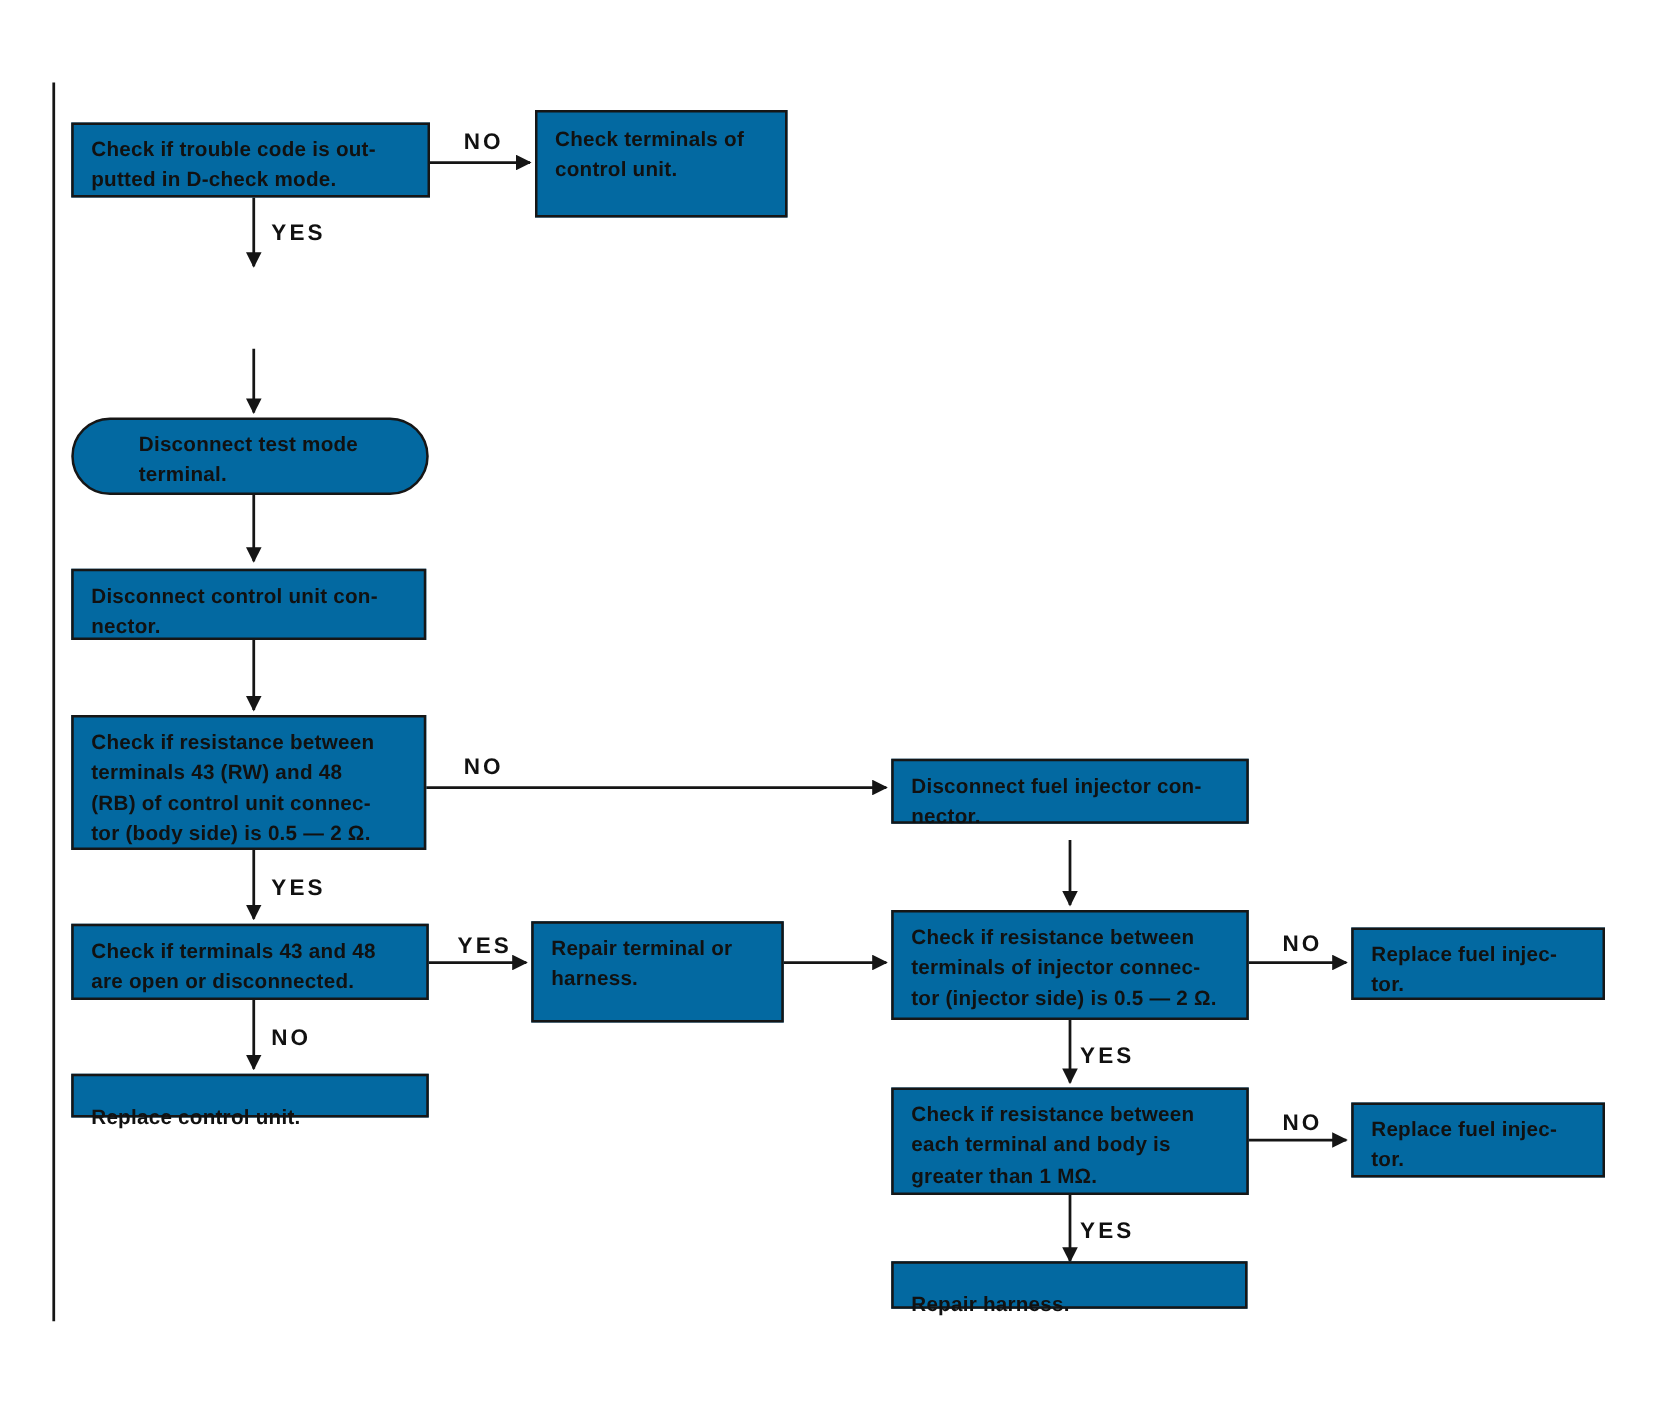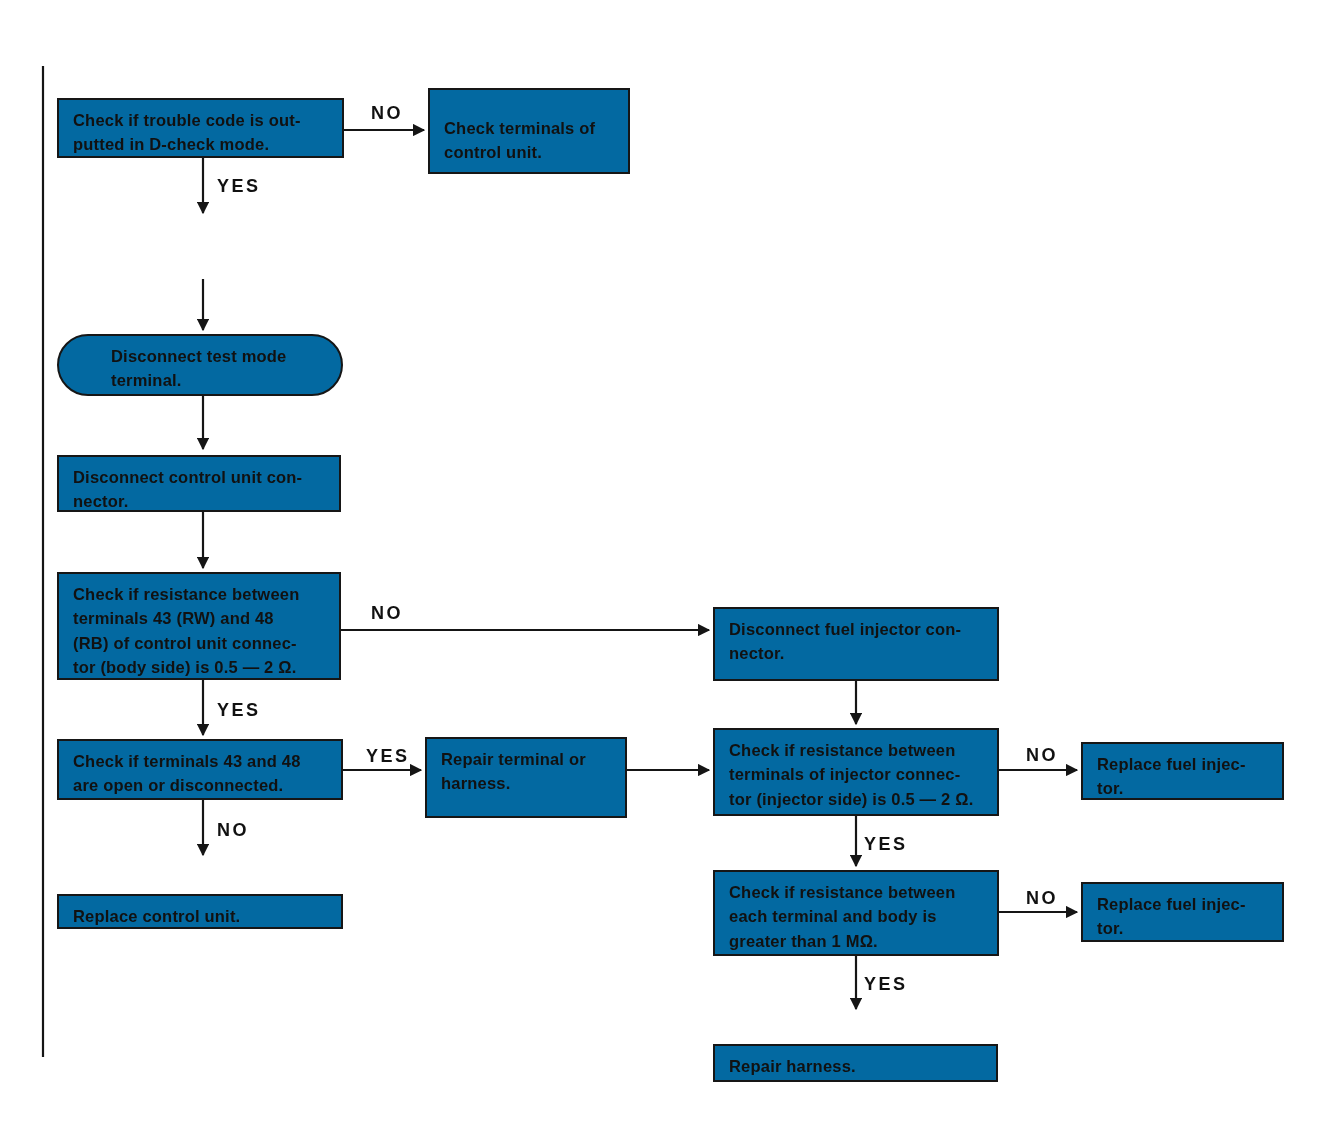--- a/index.html
+++ b/index.html
@@ -43,7 +43,7 @@
     border-radius: 31px;
     padding-left: 44px;
   }
-  .node.tall { padding-top: 26px; }
+  .node.tall { padding-top: 10px; }
   .node.slim { padding-top: 8px; margin-top: 35px; }
   .edge-label {
     position: absolute;

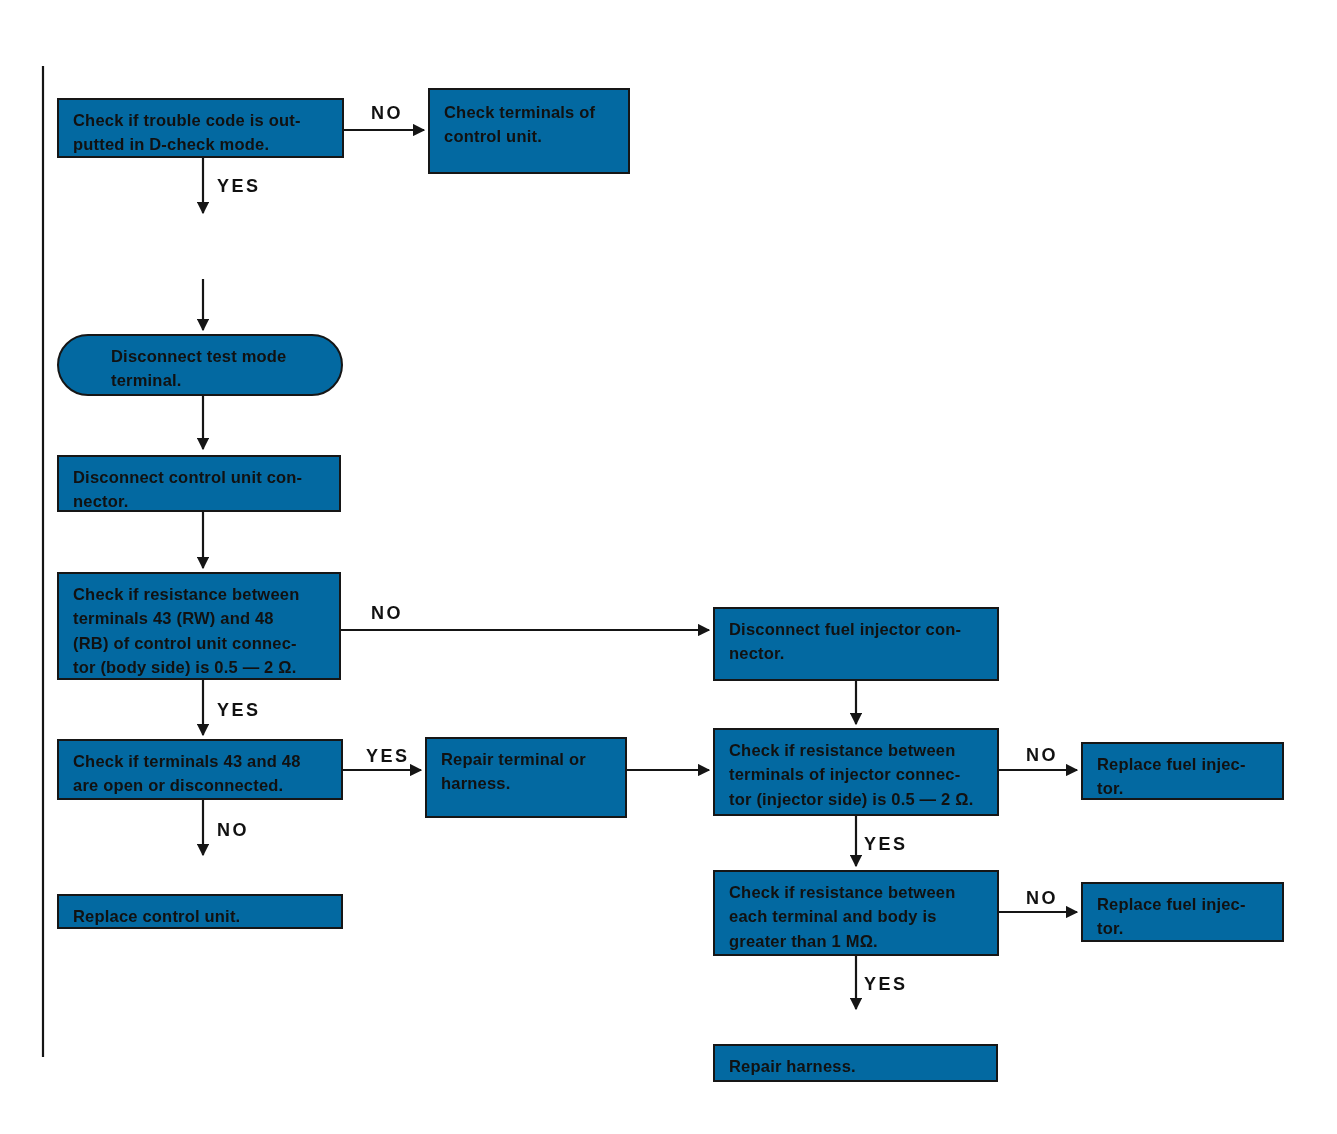--- a/index.html
+++ b/index.html
@@ -111,7 +111,7 @@
 
   <div class="node slim" style="left:57px; top:859px; width:286px; height:35px;">Replace control unit.</div>
 
-  <div class="node" style="left:713px; top:607px; width:286px; height:74px;">Disconnect fuel injector con-
+  <div class="node" style="left:713px; top:607px; width:286px; height:52px;">Disconnect fuel injector con-
 nector.</div>
 
   <div class="node" style="left:713px; top:728px; width:286px; height:88px;">Check if resistance between

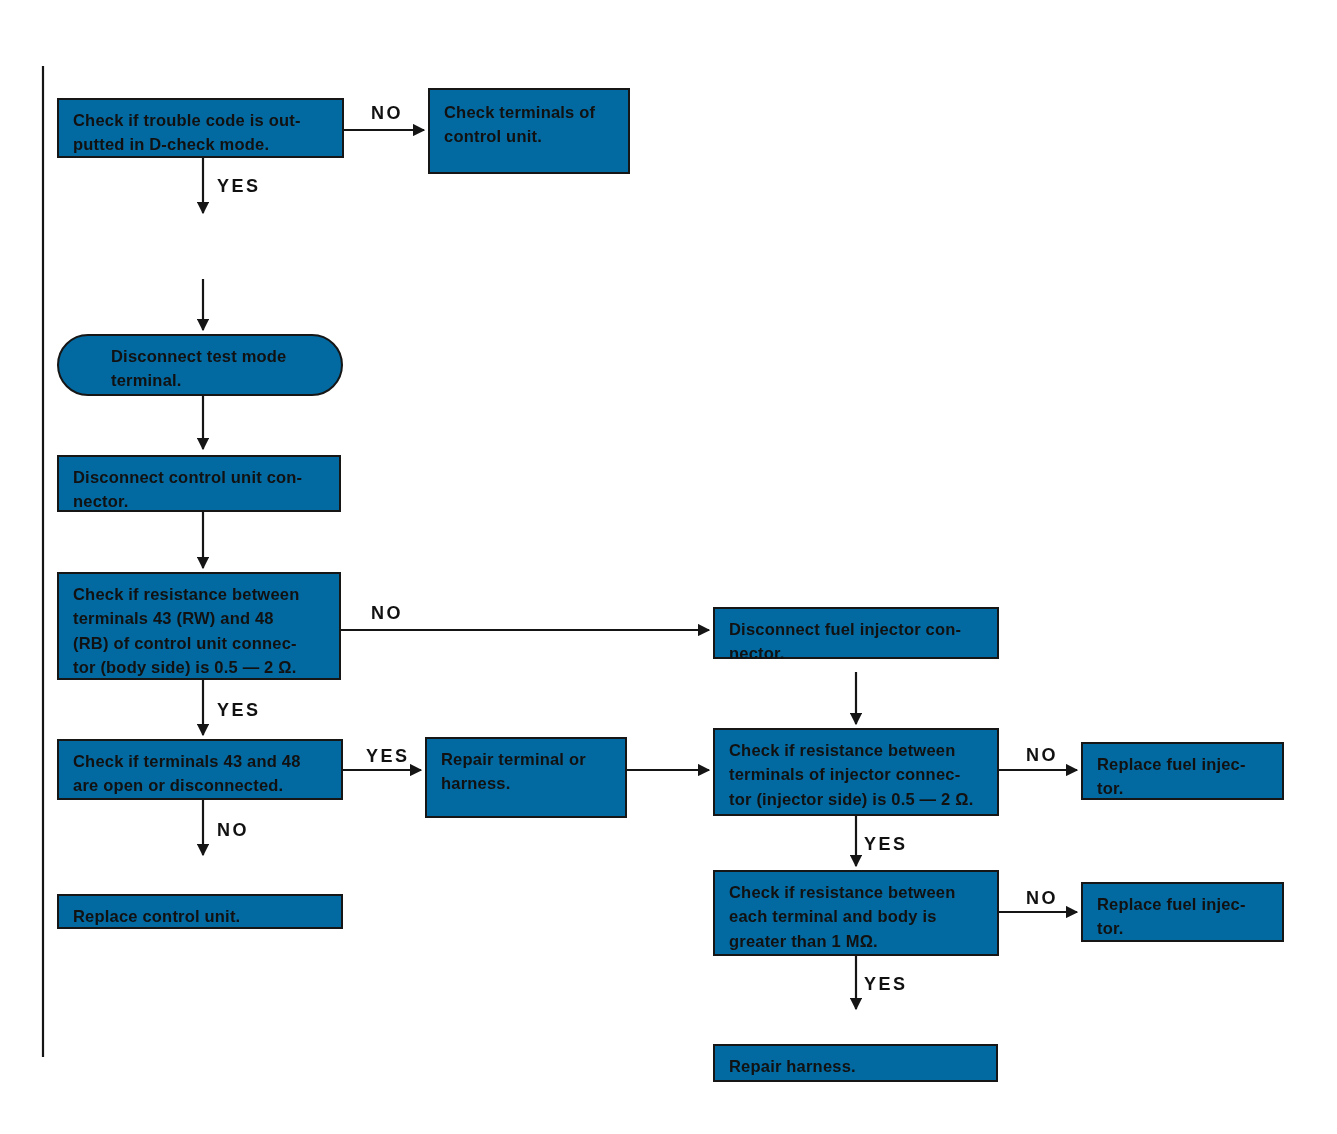--- a/index.html
+++ b/index.html
@@ -44,7 +44,7 @@
     padding-left: 44px;
   }
   .node.tall { padding-top: 10px; }
-  .node.slim { padding-top: 8px; margin-top: 35px; }
+  .node.slim { padding-top: 21px; }
   .edge-label {
     position: absolute;
     font-size: 18px;

